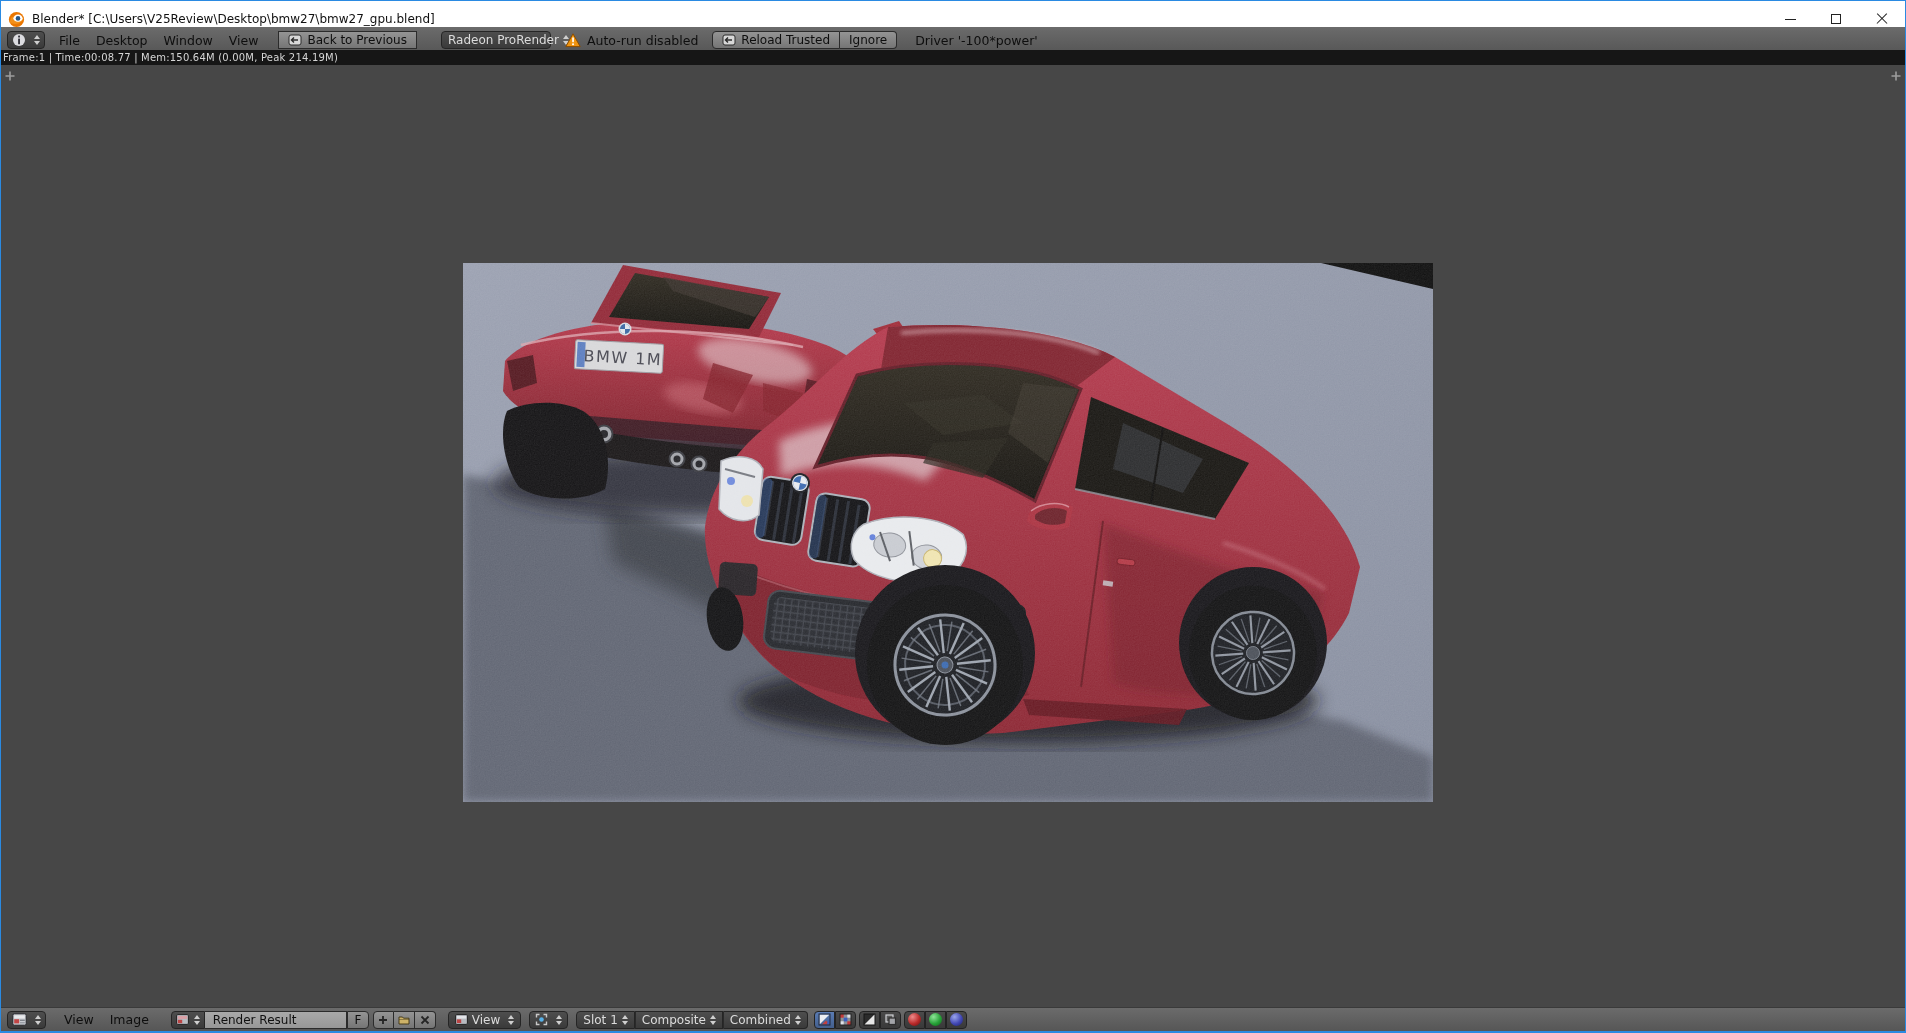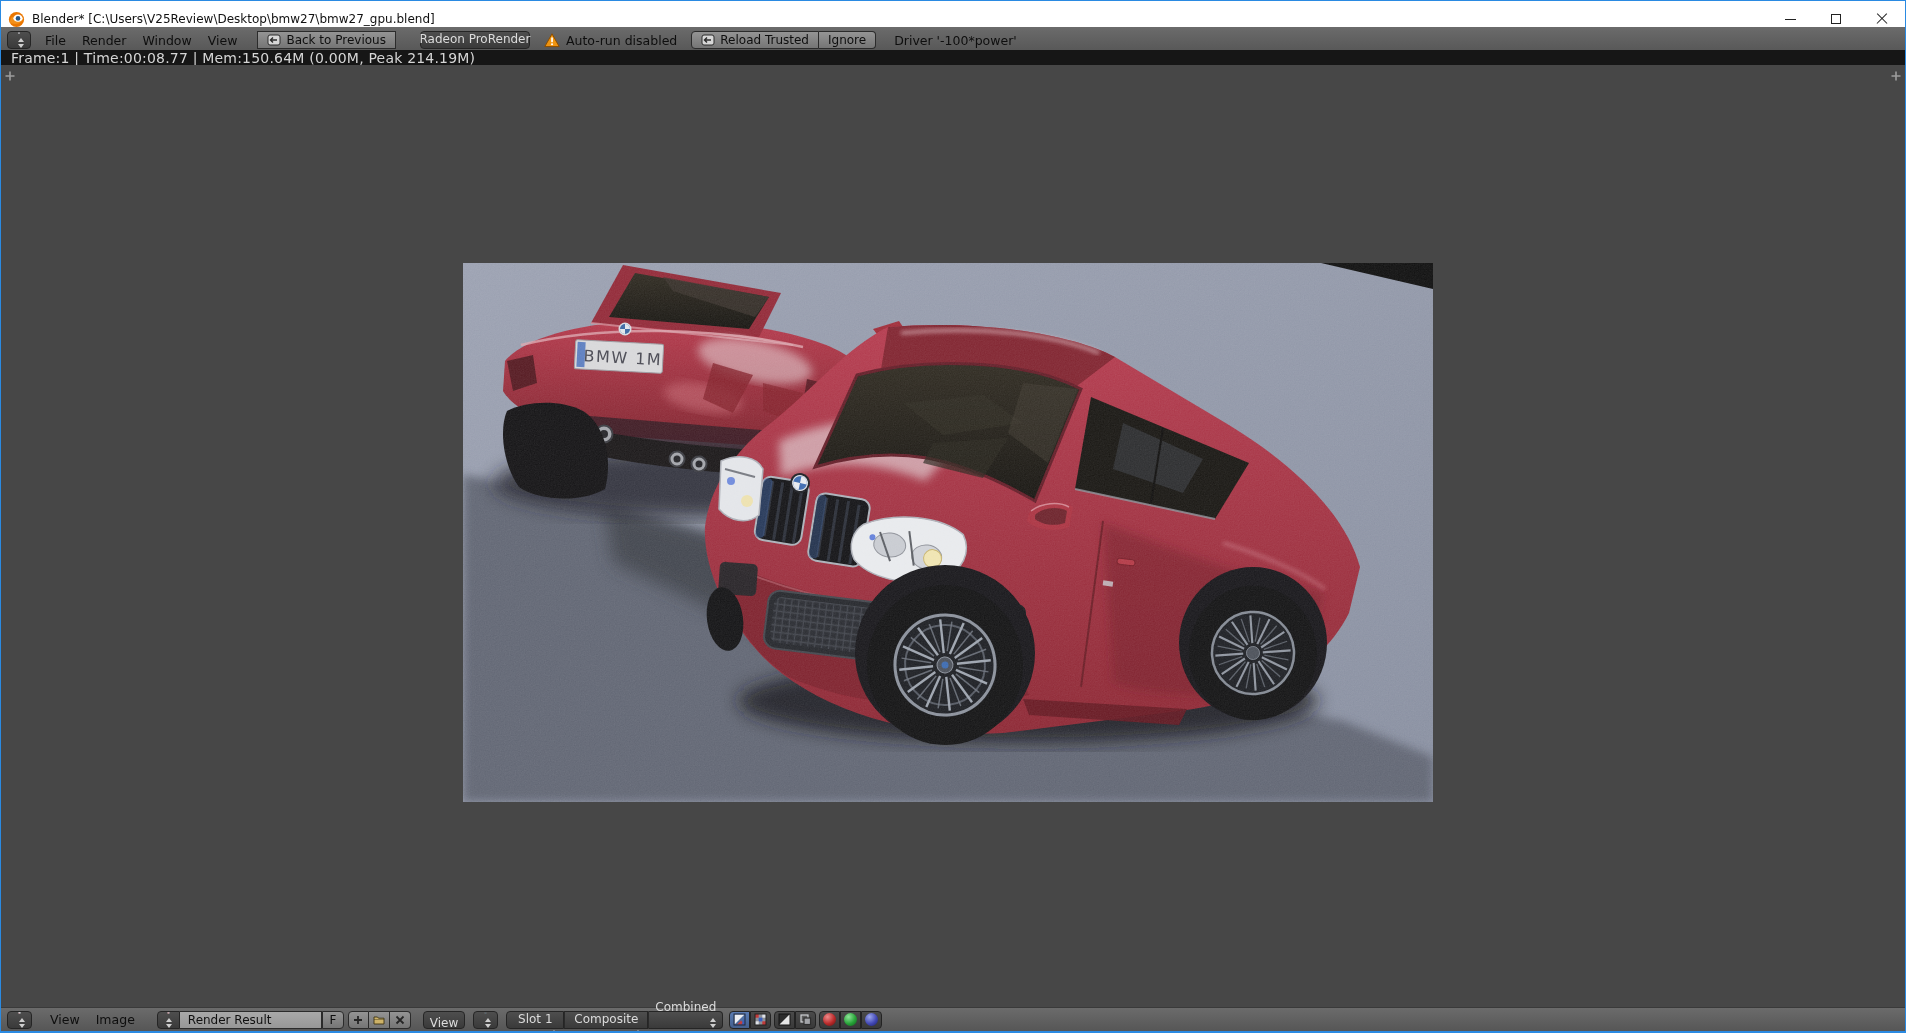--- a/index.html
+++ b/index.html
@@ -92,7 +92,7 @@
         </span>
     </span>
     <span class="menu-label" style="margin-left:6px;">File</span>
-    <span class="menu-label">Render</span>
+    <span class="menu-label">Desktop</span>
     <span class="menu-label">Window</span>
     <span class="menu-label">View</span>
     <span class="btn-light" style="margin-left:12px;">

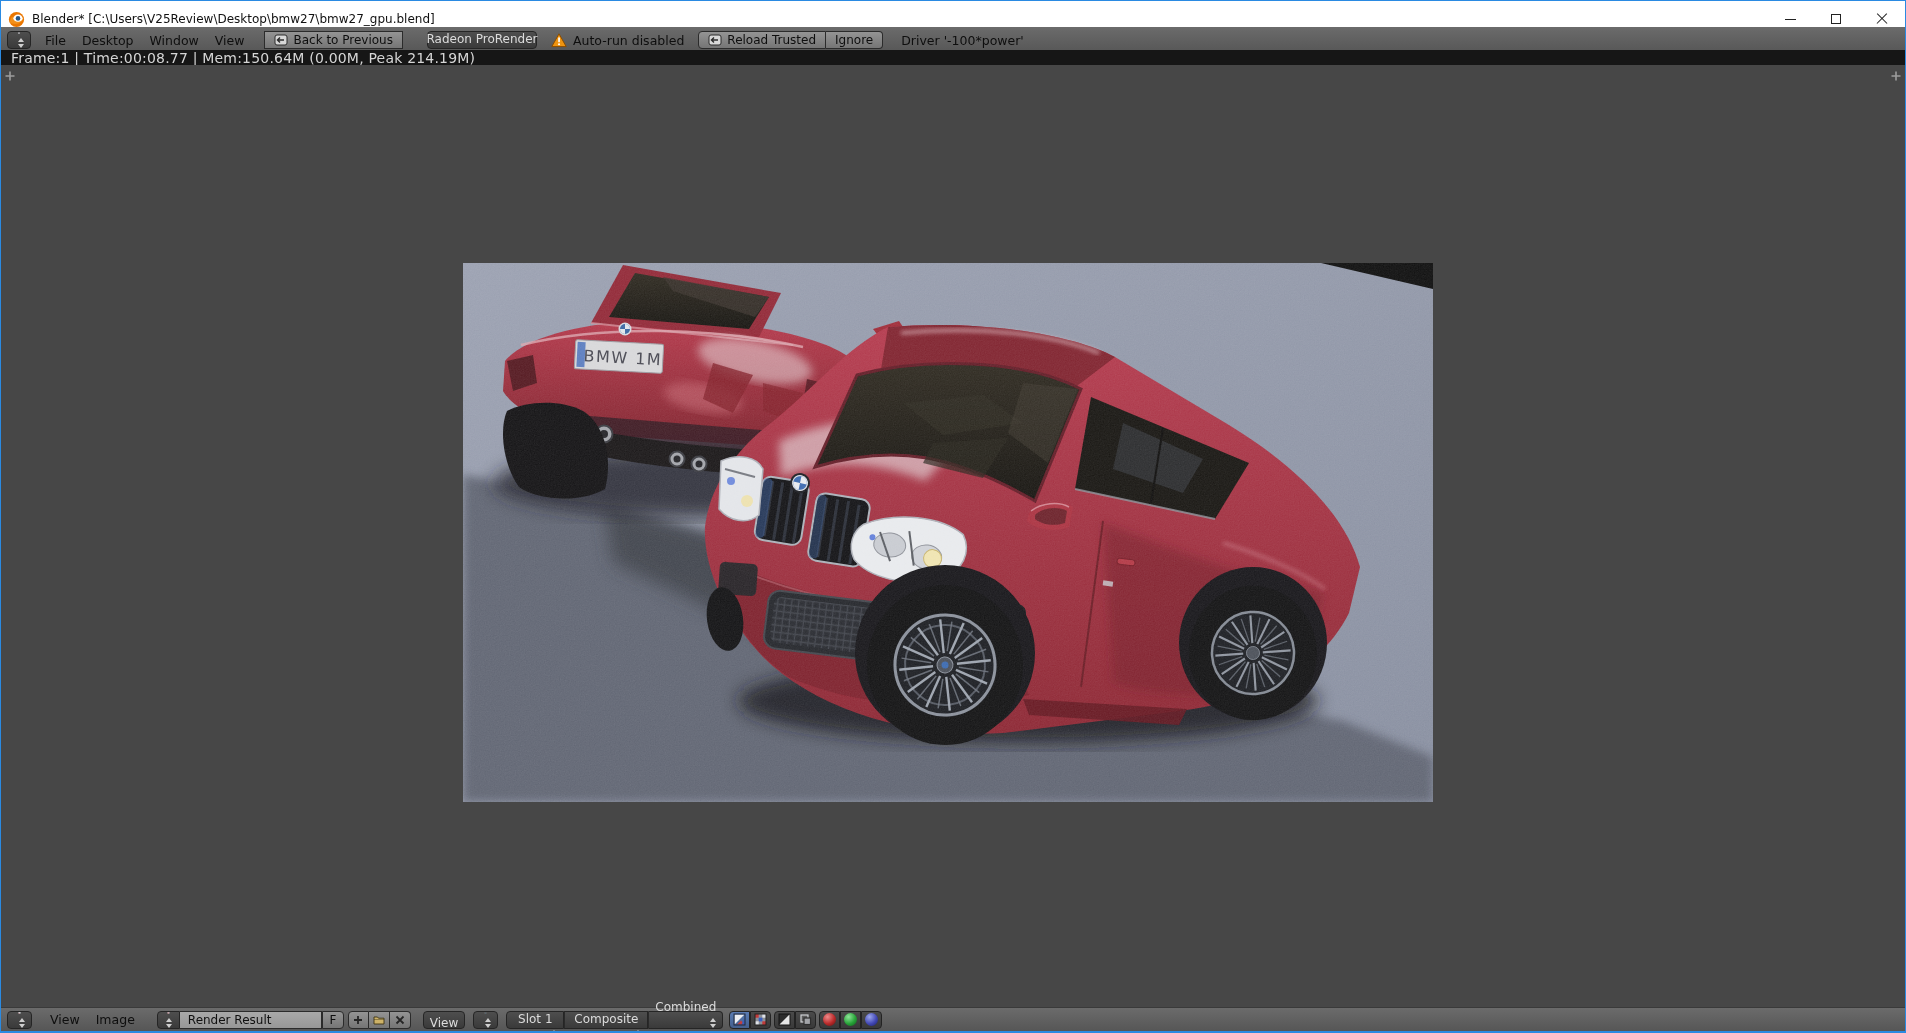--- a/index.html
+++ b/index.html
@@ -21,7 +21,7 @@
   .hdr.top{top:26px;height:27px;}
   .hdr.bottom{bottom:0;height:24px;border-top:1px solid #3a3a3a;border-bottom:none;}
   .menu-label{padding:0 8px;white-space:nowrap;color:#0e0e0e;}
-  .btn-dark{display:inline-flex;align-items:center;gap:4px;height:18px;padding:0 6px;border:1px solid #252525;border-radius:4px;background:linear-gradient(#4e4e4e,#3a3a3a);color:#dcdcdc;font-size:12px;white-space:nowrap;flex-direction:column;}
+  .btn-dark{display:inline-flex;align-items:center;gap:4px;height:18px;padding:0 6px;border:1px solid #252525;border-radius:4px;background:linear-gradient(#4e4e4e,#3a3a3a);color:#dcdcdc;font-size:12px;white-space:nowrap;}
   .btn-light{display:inline-flex;align-items:center;gap:5px;height:18px;padding:0 9px;border:1px solid #2b2b2b;border-radius:0;background:linear-gradient(#949494,#757575);color:#0e0e0e;font-size:12px;white-space:nowrap;}
   .grp{display:inline-flex;}
   .grp>*{border-radius:0;border-left-width:0;}

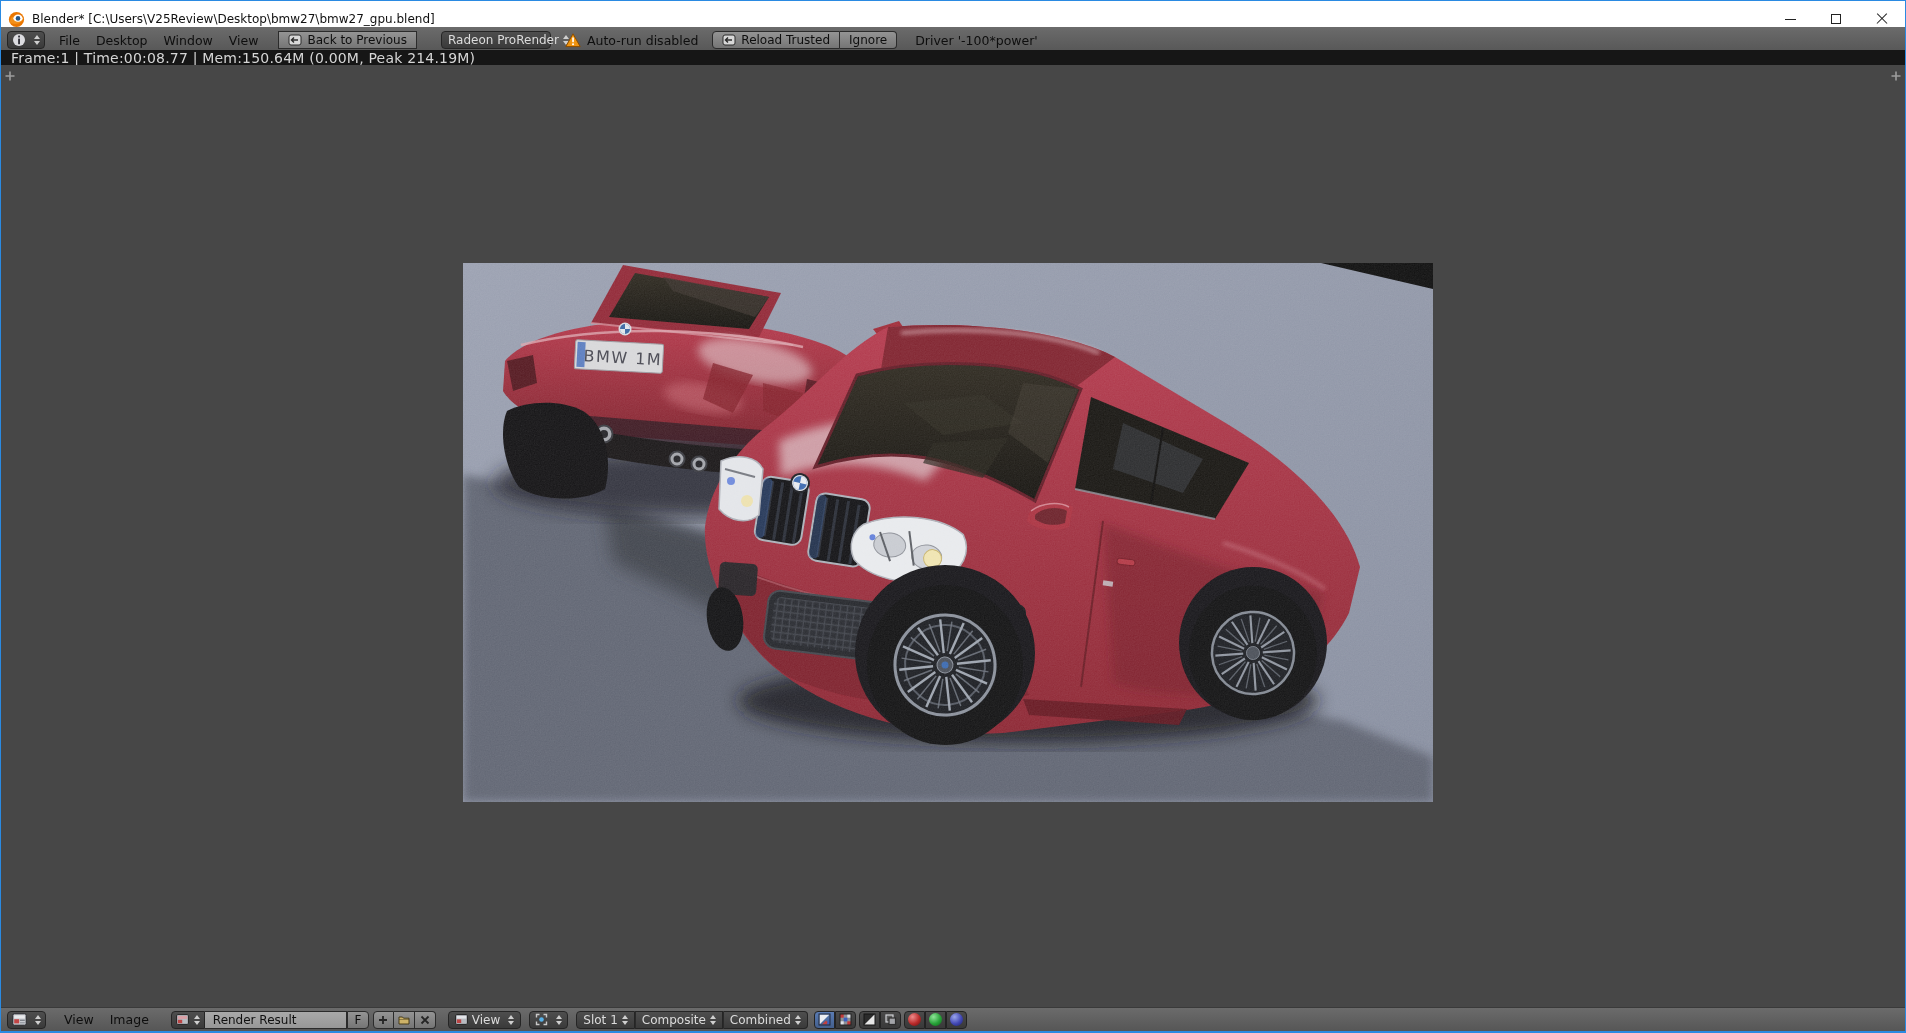--- a/index.html
+++ b/index.html
@@ -34,7 +34,7 @@
   .name-field{display:inline-flex;align-items:center;height:18px;width:142px;padding:0 8px;background:linear-gradient(#a9a9a9,#979797);border:1px solid #2b2b2b;border-left:none;color:#101010;font-size:12px;}
   
   .stats{position:absolute;left:0;right:0;top:49px;height:15px;background:#161616;display:flex;align-items:center;}
-  .stats span{margin-left:10px;font-size:14px;color:#d6d6d6;white-space:nowrap;letter-spacing:.2px;}
+  .stats span{margin-left:2px;font-size:10px;color:#d6d6d6;white-space:nowrap;letter-spacing:.2px;}
   
   .viewport{position:absolute;left:0;right:0;top:64px;bottom:24px;background:#474747;}
   .corner-plus{position:absolute;top:5px;width:12px;height:12px;opacity:.75;}

